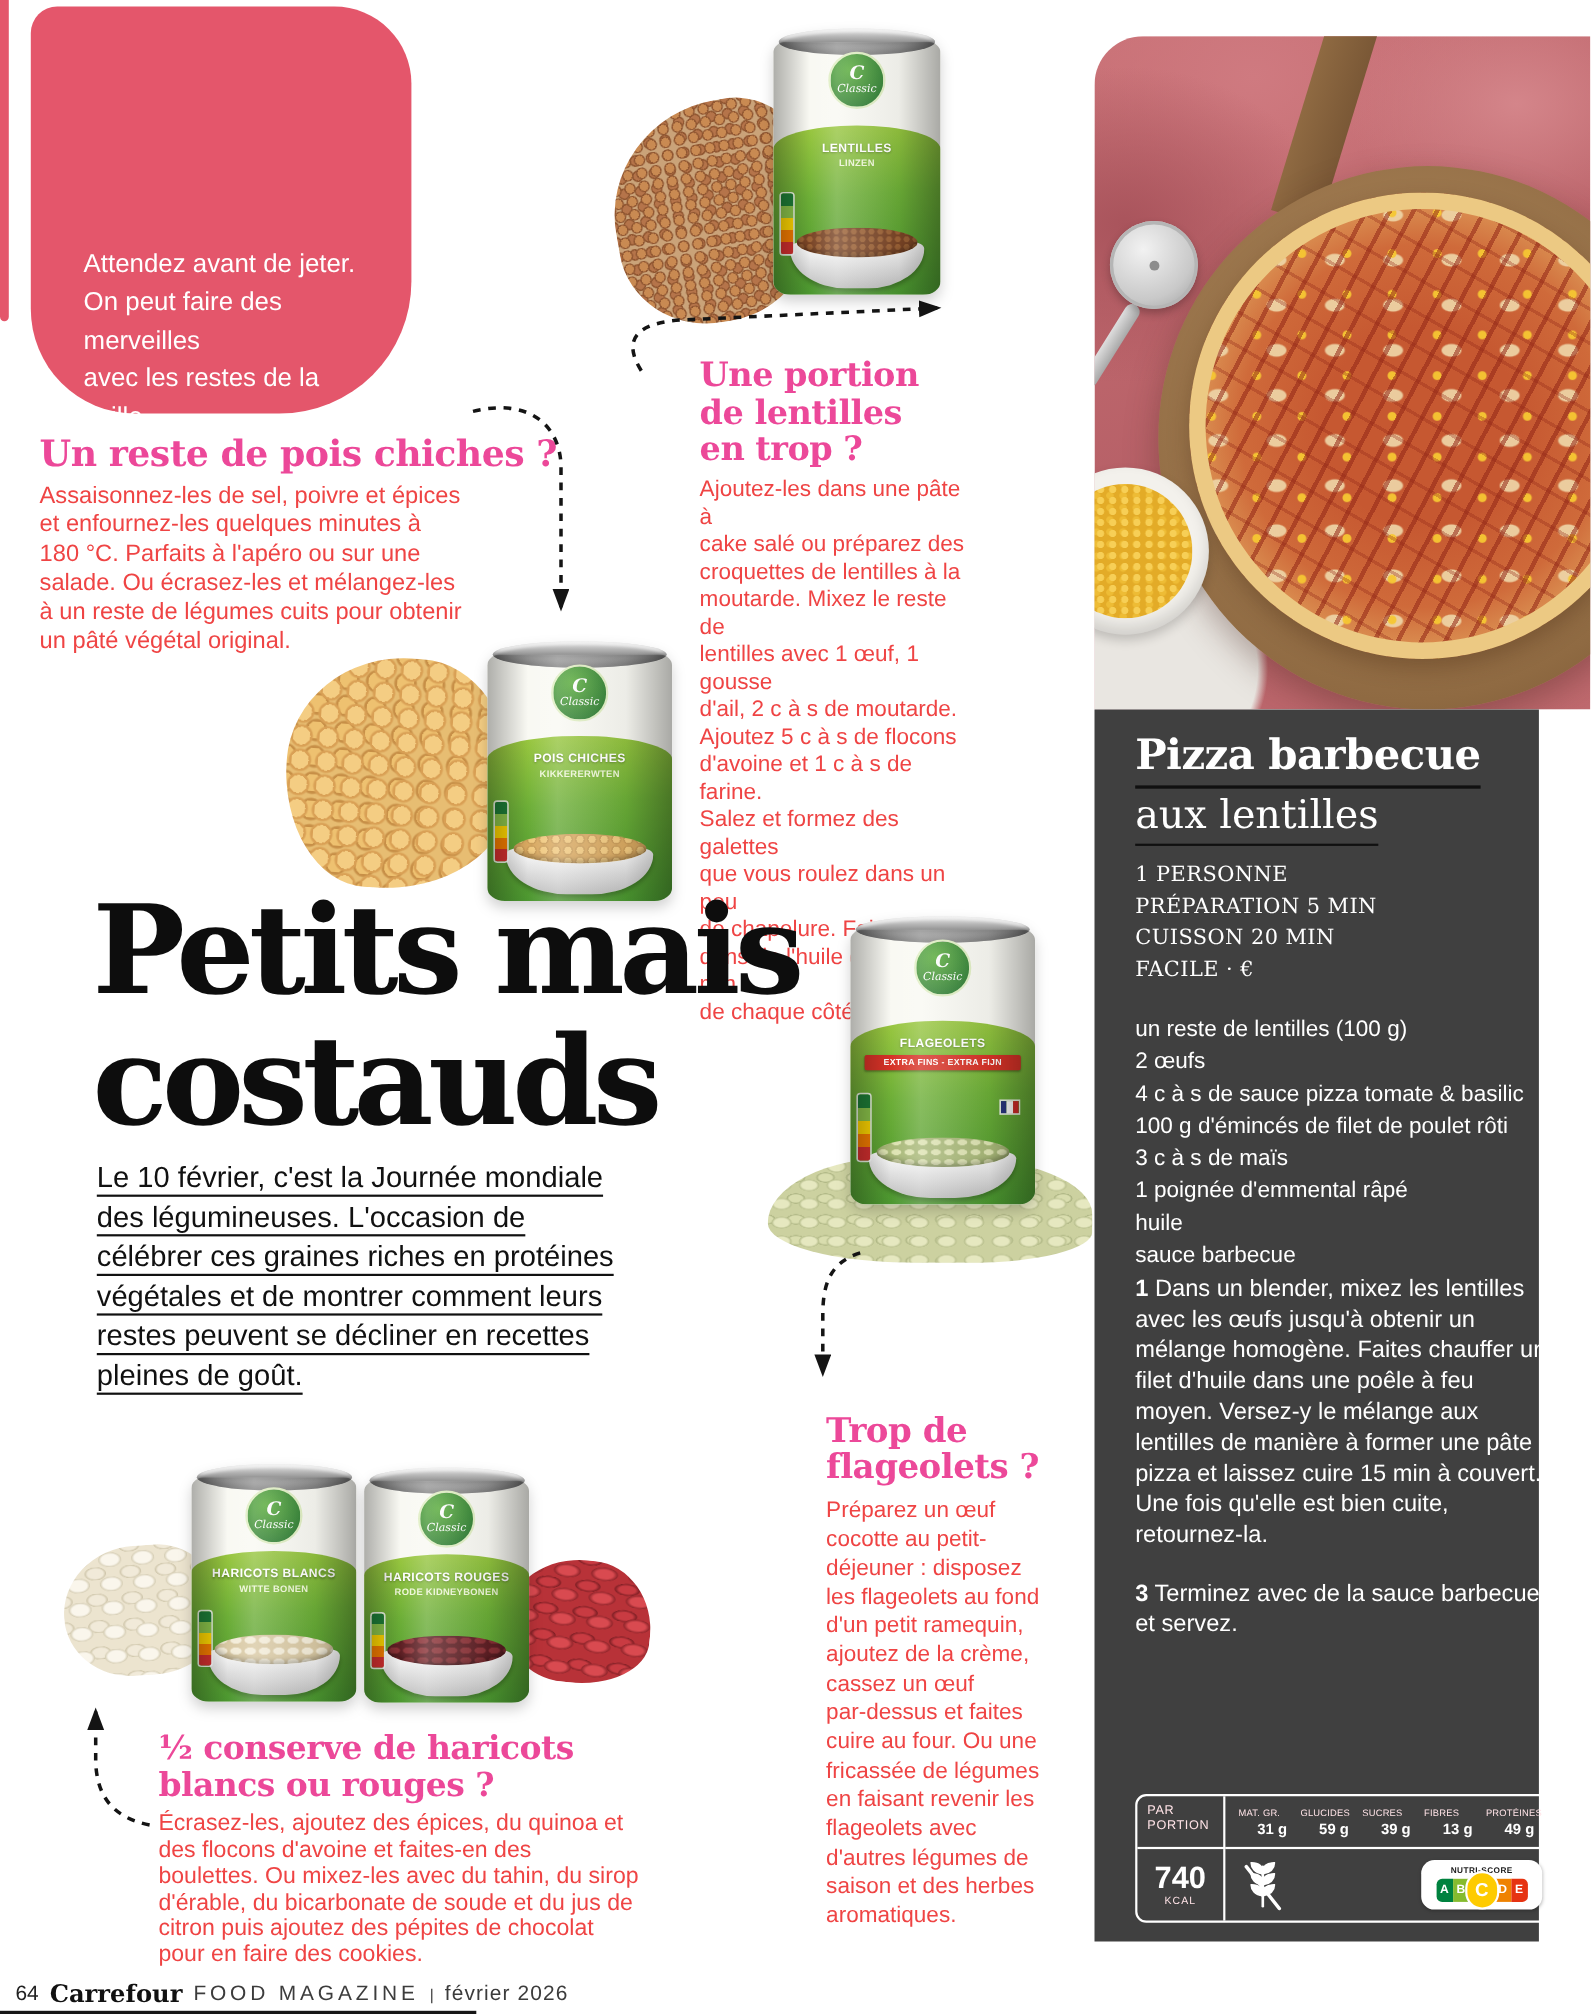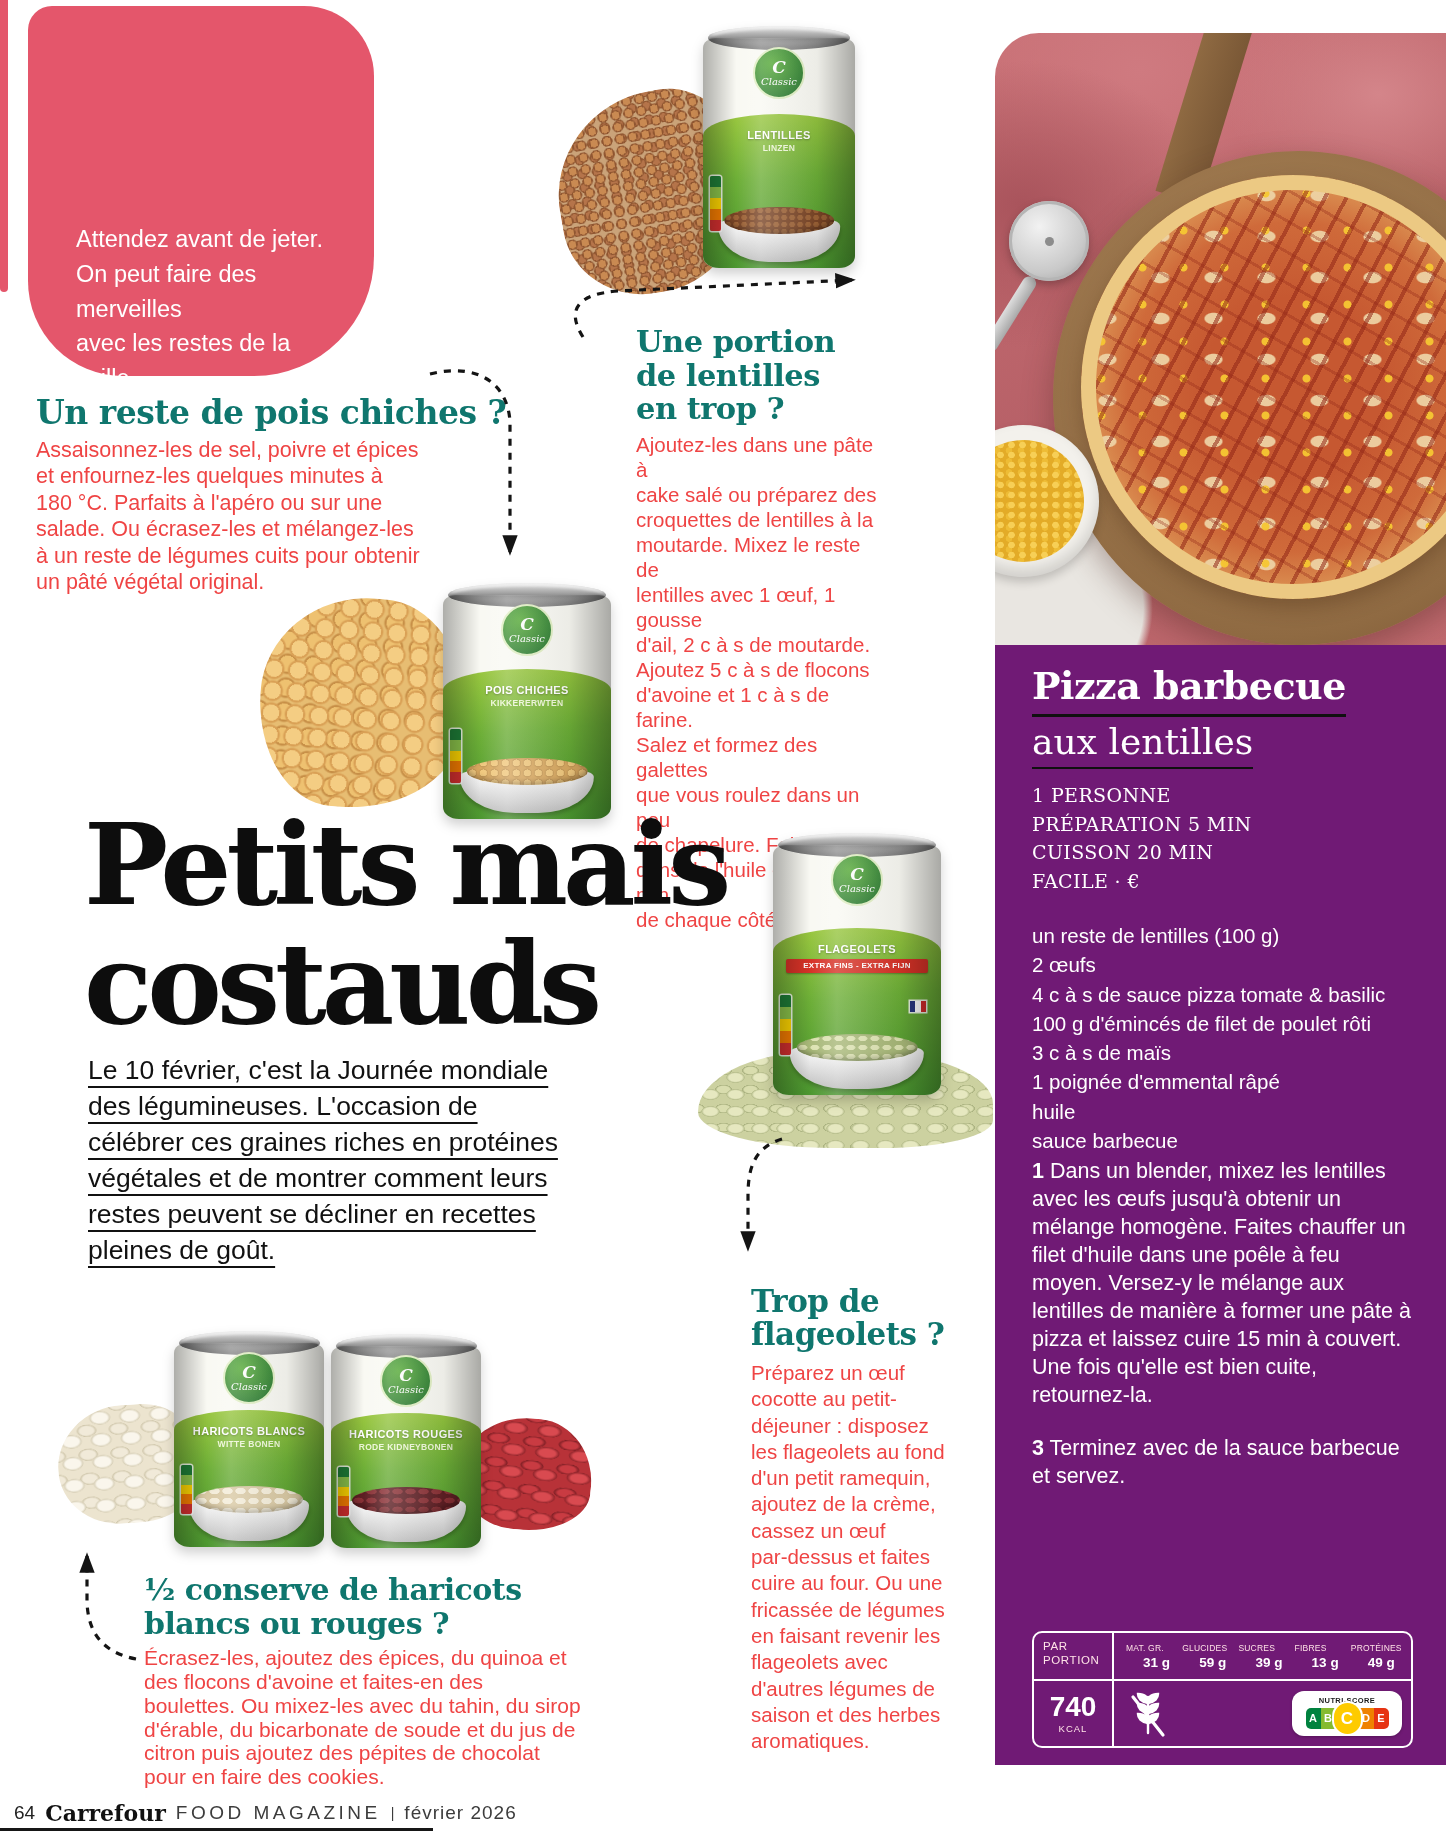--- a/index.html
+++ b/index.html
@@ -18,7 +18,7 @@
         font-size:23.5px;line-height:1.48;}
 
   
-  .tip h3{margin:0;font-family:"DejaVu Serif",serif;font-weight:700;color:#0f766e;
+  .tip h3{margin:0;font-family:"DejaVu Serif",serif;font-weight:700;color:#ec4899;
         letter-spacing:-0.5px;}
   .tip p{margin:6px 0 0 0;color:#ef4444;}
   .tip-pois{position:absolute;left:36px;top:396px;width:486px;}

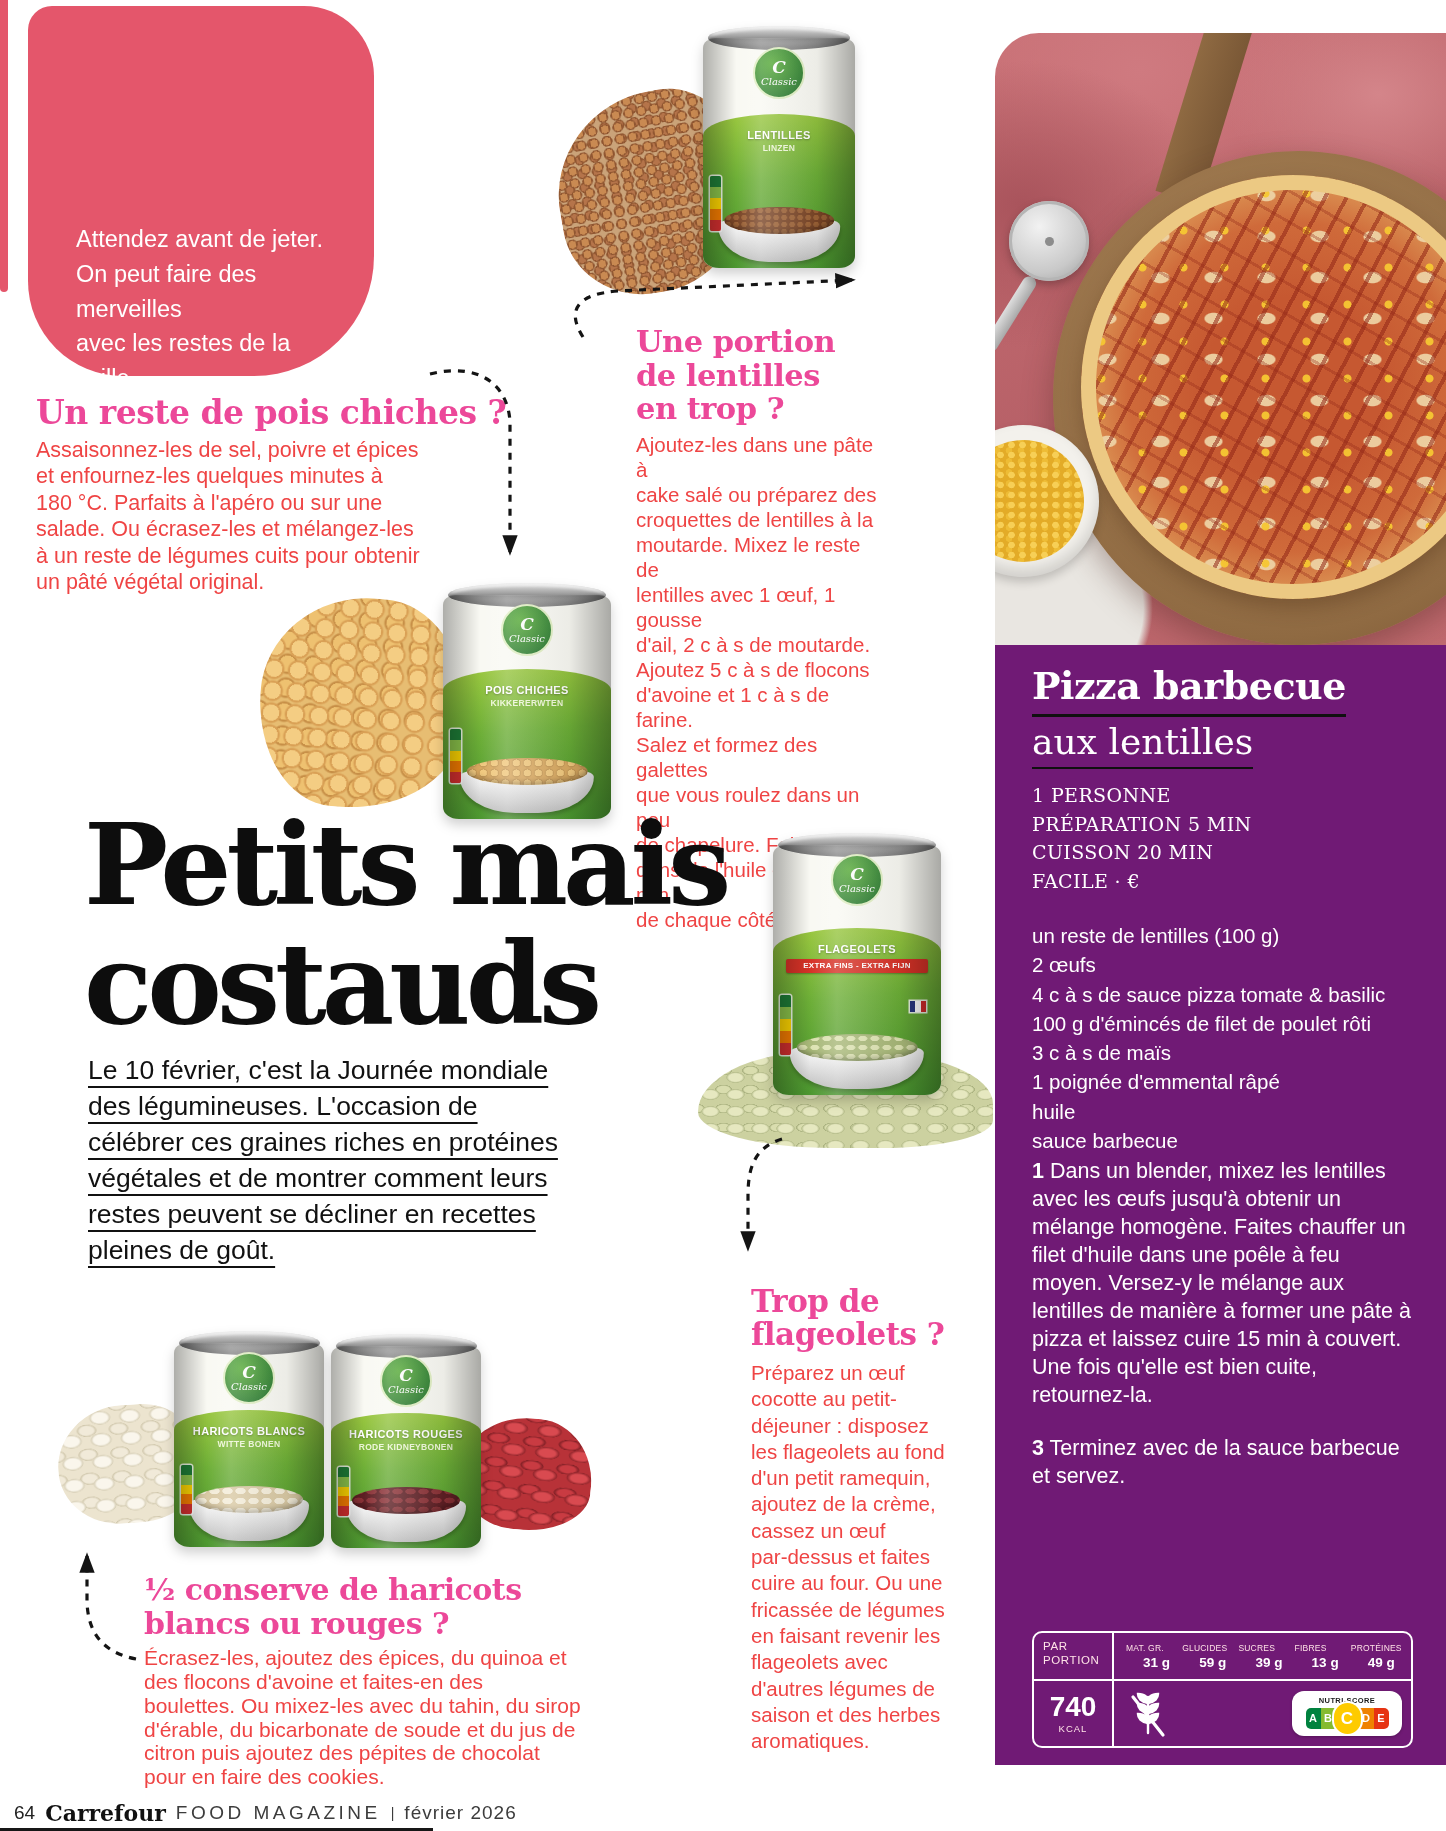--- a/index.html
+++ b/index.html
@@ -151,7 +151,7 @@
                    radial-gradient(circle,#eebc35 0 3px,transparent 3.6px) 5px 5px/12px 11px,#e3ab27;}
 
   
-  .panel{position:absolute;left:995px;top:645px;width:451px;height:1120px;background:#701a75;color:#fff;}
+  .panel{position:absolute;left:995px;top:645px;width:404px;height:1120px;background:#404040;color:#fff;}
   .r-title1{position:absolute;left:37px;top:18px;font-family:"DejaVu Serif",serif;font-weight:700;
         font-size:38px;letter-spacing:-0.5px;border-bottom:3px solid #101010;padding-bottom:6px;}
   .r-title2{position:absolute;left:37px;top:76px;font-family:"DejaVu Serif",serif;font-weight:400;

